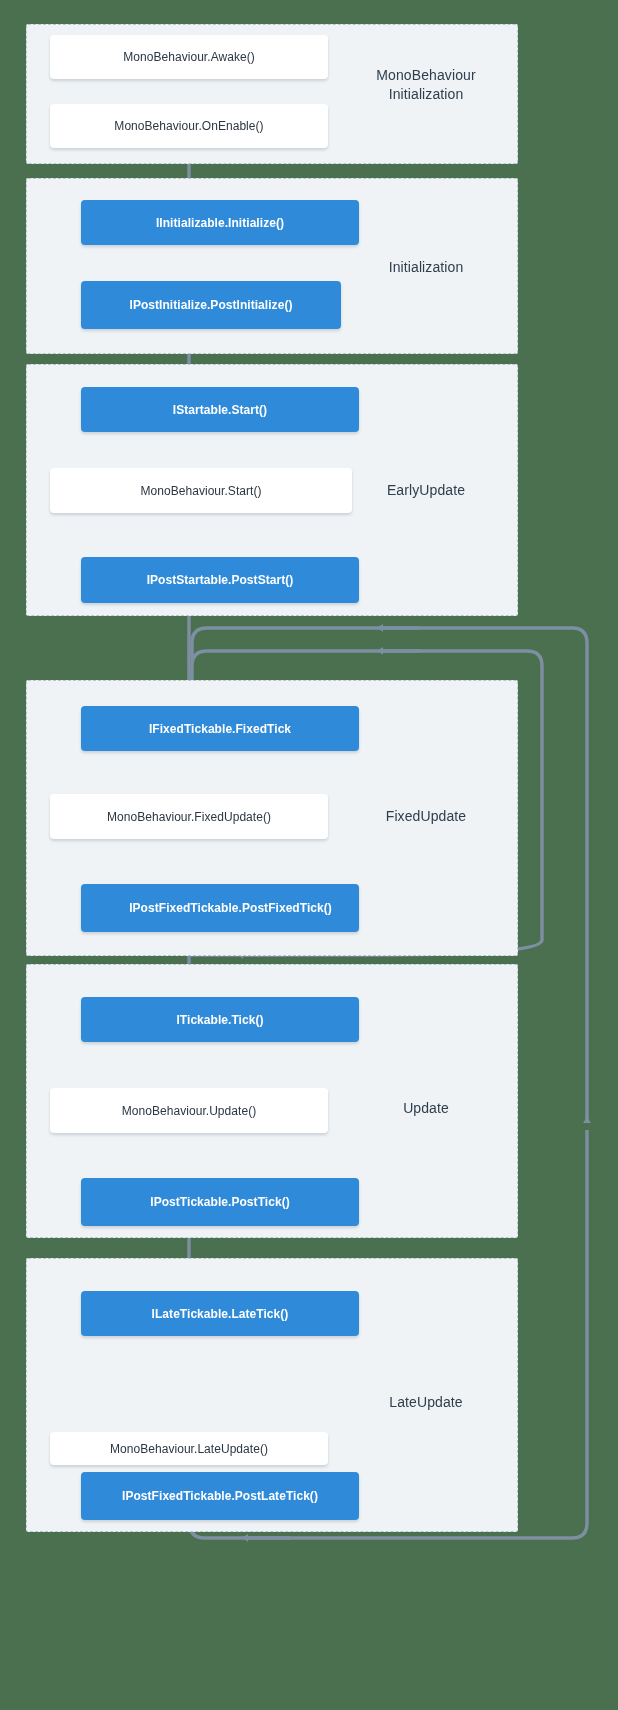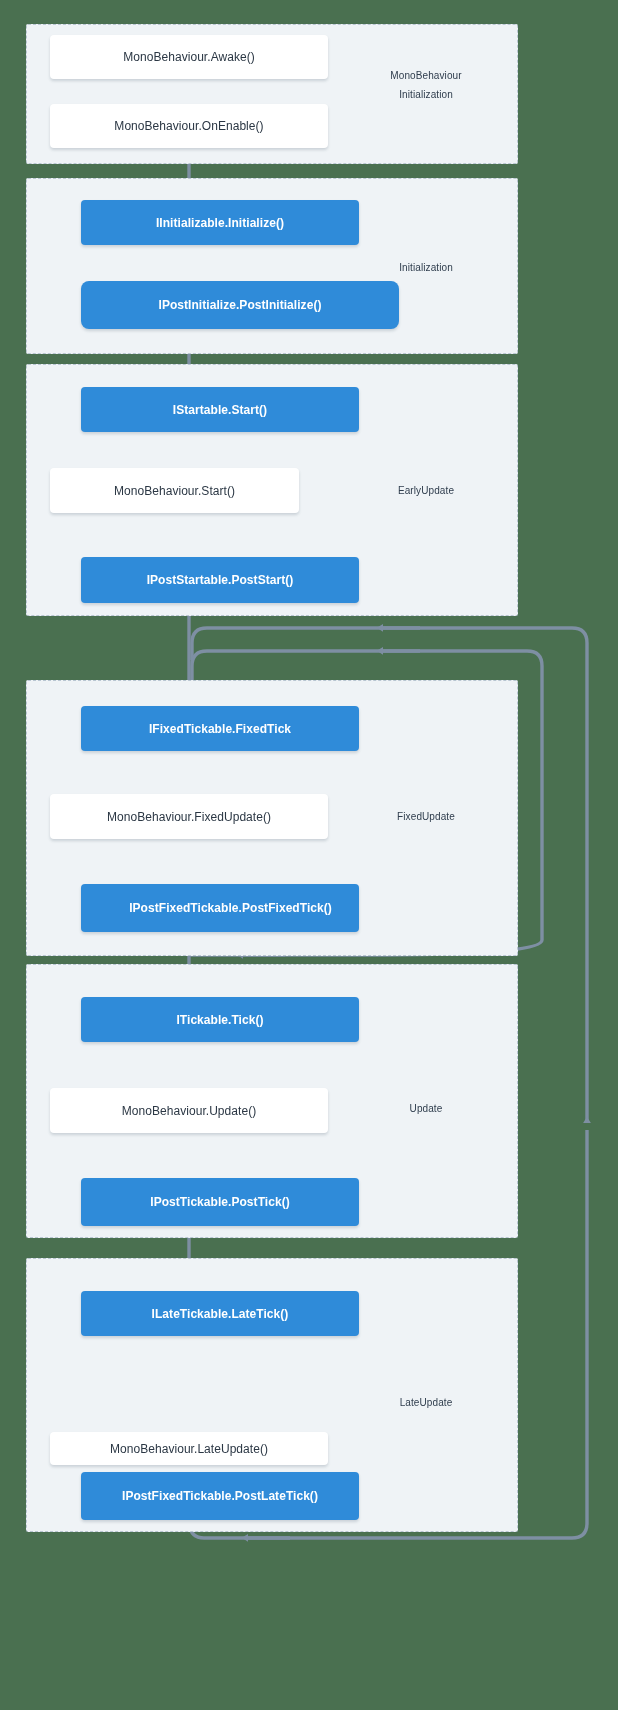--- a/index.html
+++ b/index.html
@@ -39,7 +39,7 @@
   .phase-label {
     position: absolute;
     color: #2f3d4d;
-    font-size: 10px;
+    font-size: 14px;
     line-height: 19px;
     text-align: center;
     white-space: pre-line;

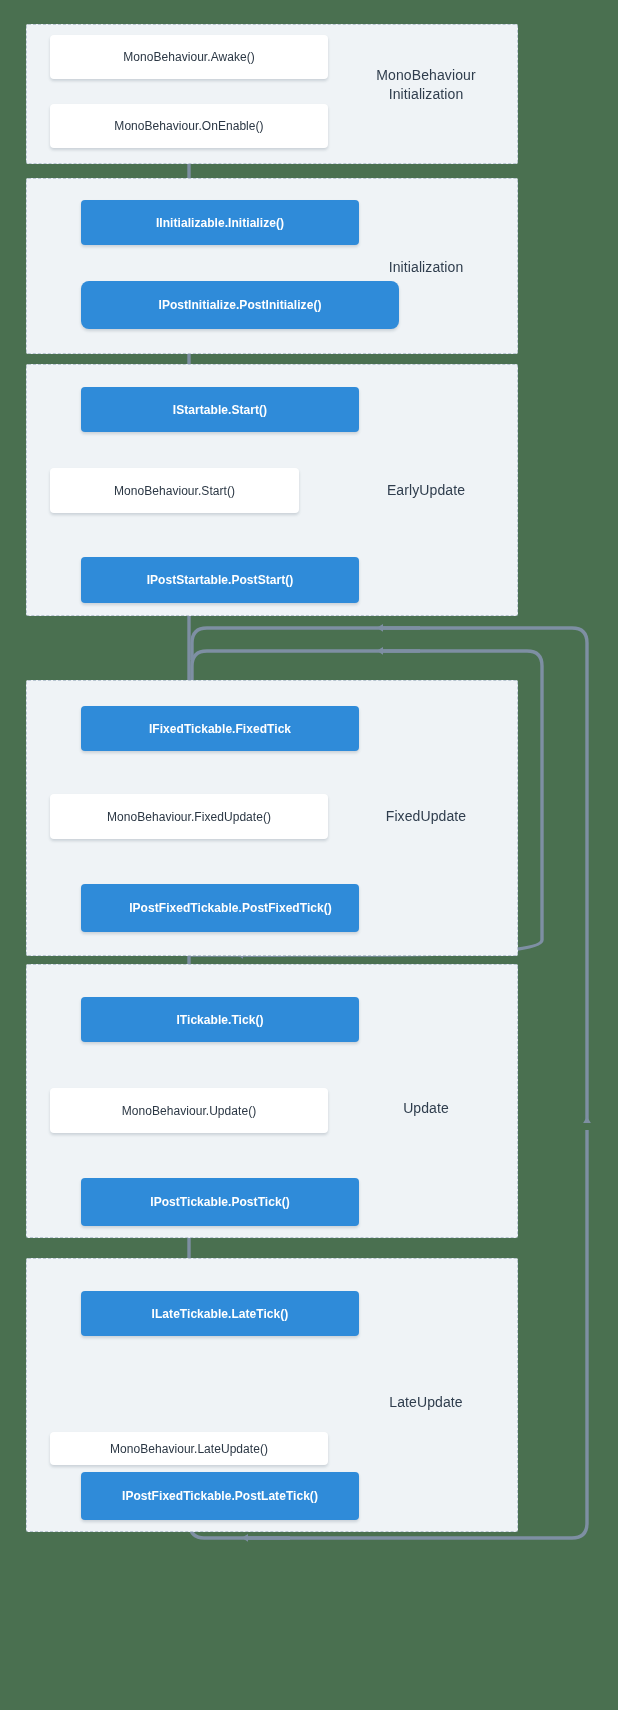--- a/index.html
+++ b/index.html
@@ -131,7 +131,7 @@
   <div class="phase-label" style="left:346px; top:258px; width:160px;">Initialization</div>
 
   <div class="node iface" style="left:50px; top:200px; width:278px; height:45px;">IInitializable.Initialize()</div>
-  <div class="node iface" style="left:50px; top:281px; width:318px; height:48px;border-radius:8px;">IPostInitialize.PostInitialize()</div>
+  <div class="node iface" style="left:50px; top:281px; width:260px; height:48px;">IPostInitialize.PostInitialize()</div>
 
   <div class="phase" style="left:26px; top:364px; width:492px; height:252px;"></div>
   <div class="phase-label" style="left:346px; top:481px; width:160px;">EarlyUpdate</div>

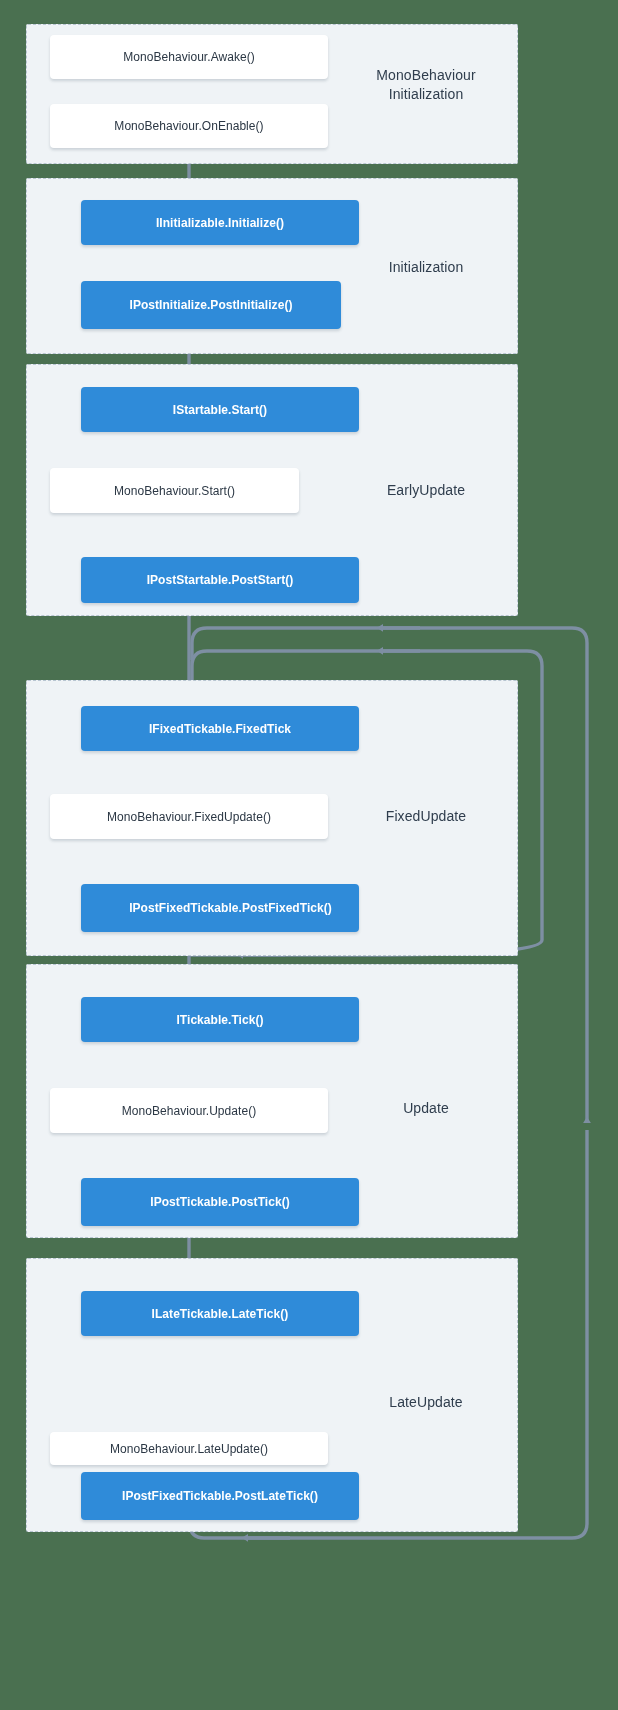--- a/index.html
+++ b/index.html
@@ -137,7 +137,7 @@
   <div class="phase-label" style="left:346px; top:481px; width:160px;">EarlyUpdate</div>
 
   <div class="node iface" style="left:50px; top:387px; width:278px; height:45px;">IStartable.Start()</div>
-  <div class="node mono" style="left:50px; top:468px; width:249px; height:45px;">MonoBehaviour.Start()</div>
+  <div class="node mono" style="left:50px; top:468px; width:302px; height:45px;">MonoBehaviour.Start()</div>
   <div class="node iface" style="left:50px; top:557px; width:278px; height:46px;">IPostStartable.PostStart()</div>
 
   <div class="phase" style="left:26px; top:680px; width:492px; height:276px;"></div>

